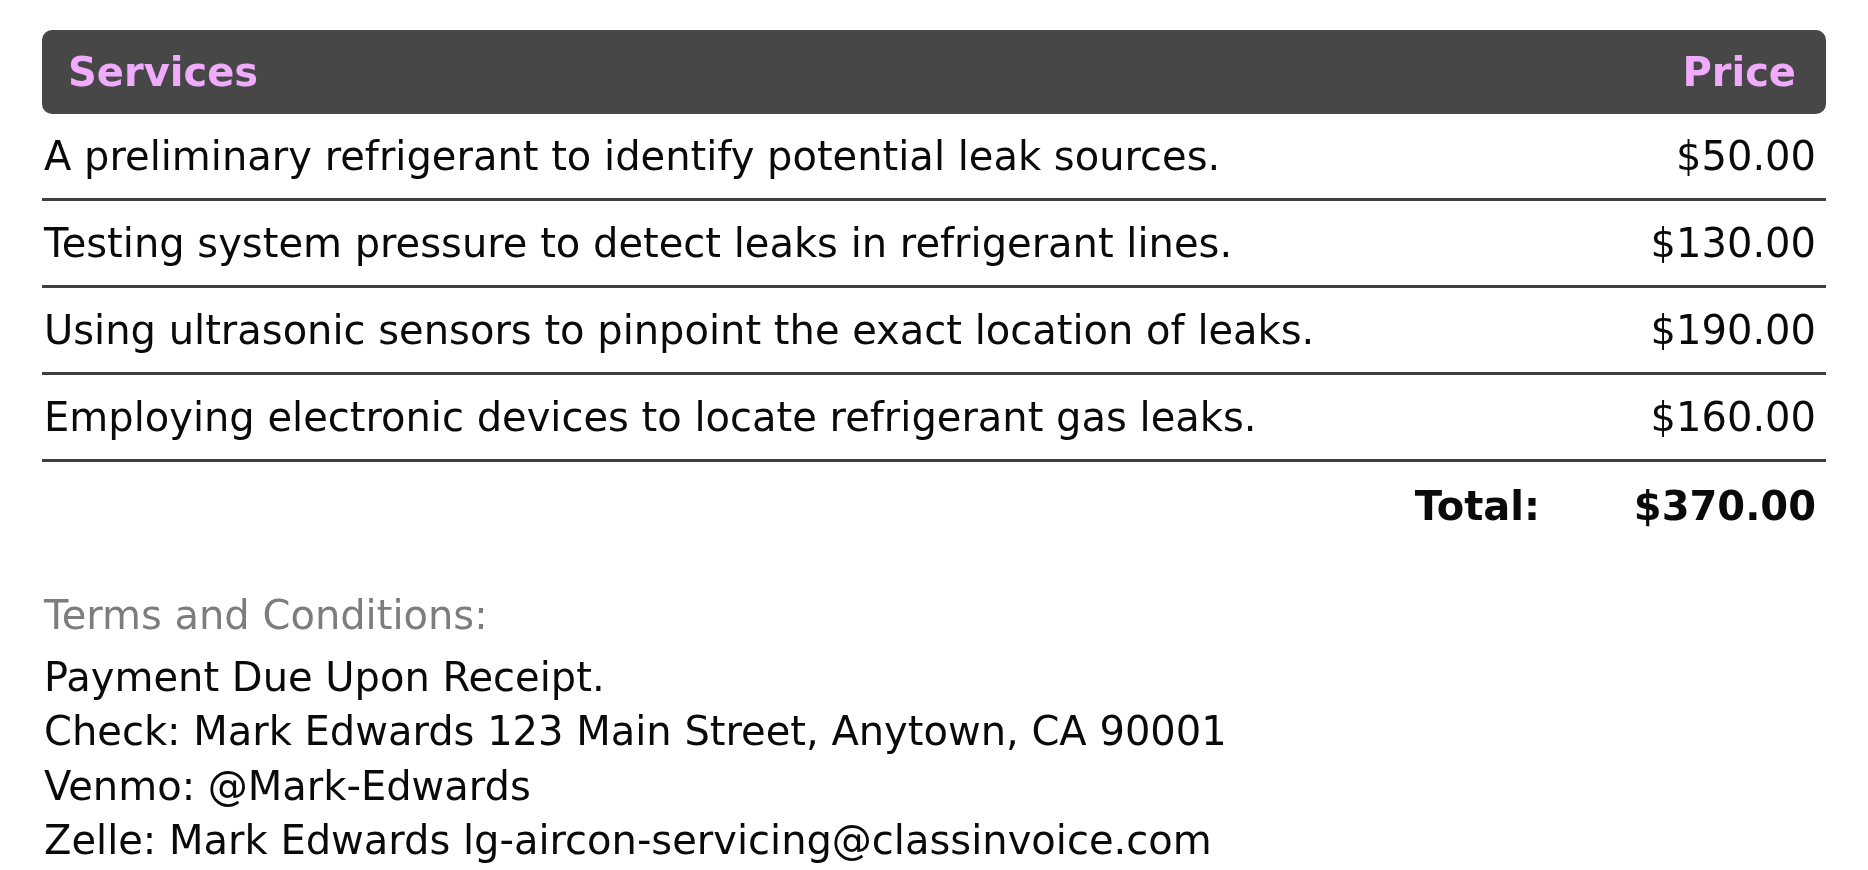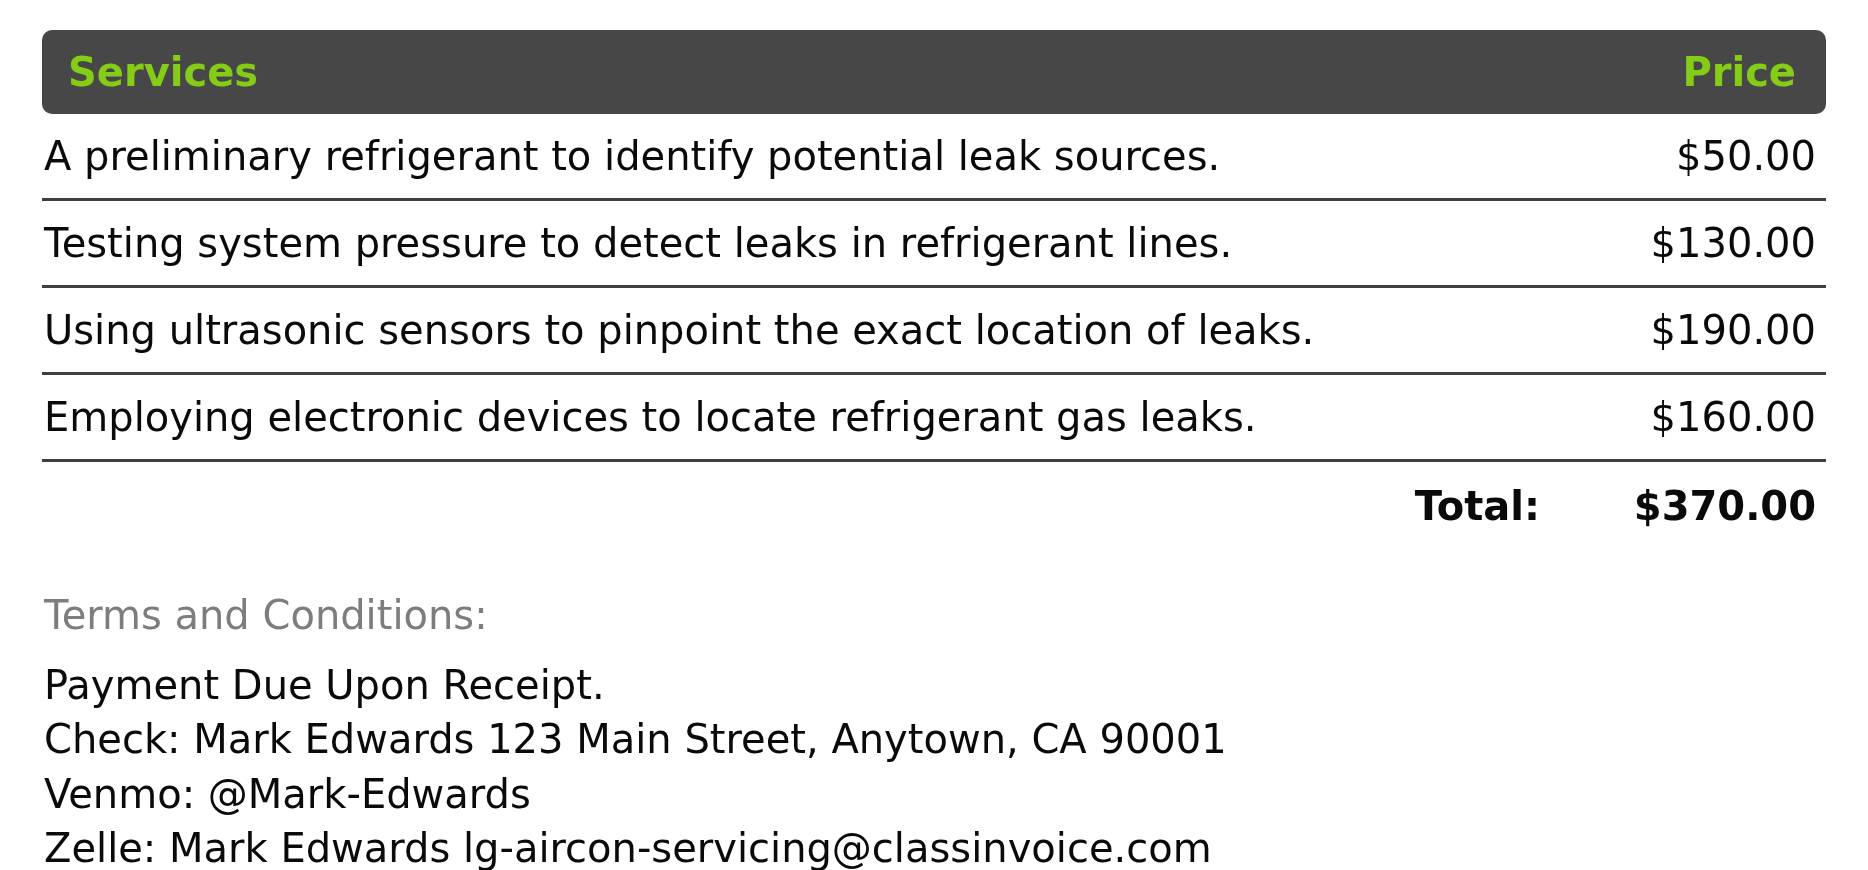--- a/index.html
+++ b/index.html
@@ -25,7 +25,7 @@
   col.col-price  { width: 240px; }
   thead th {
     background: #474747;
-    color: #84cc16;
+    color: #f0abfc;
     font-size: 40px;
     font-weight: bold;
     padding: 16px 30px 16px 26px;

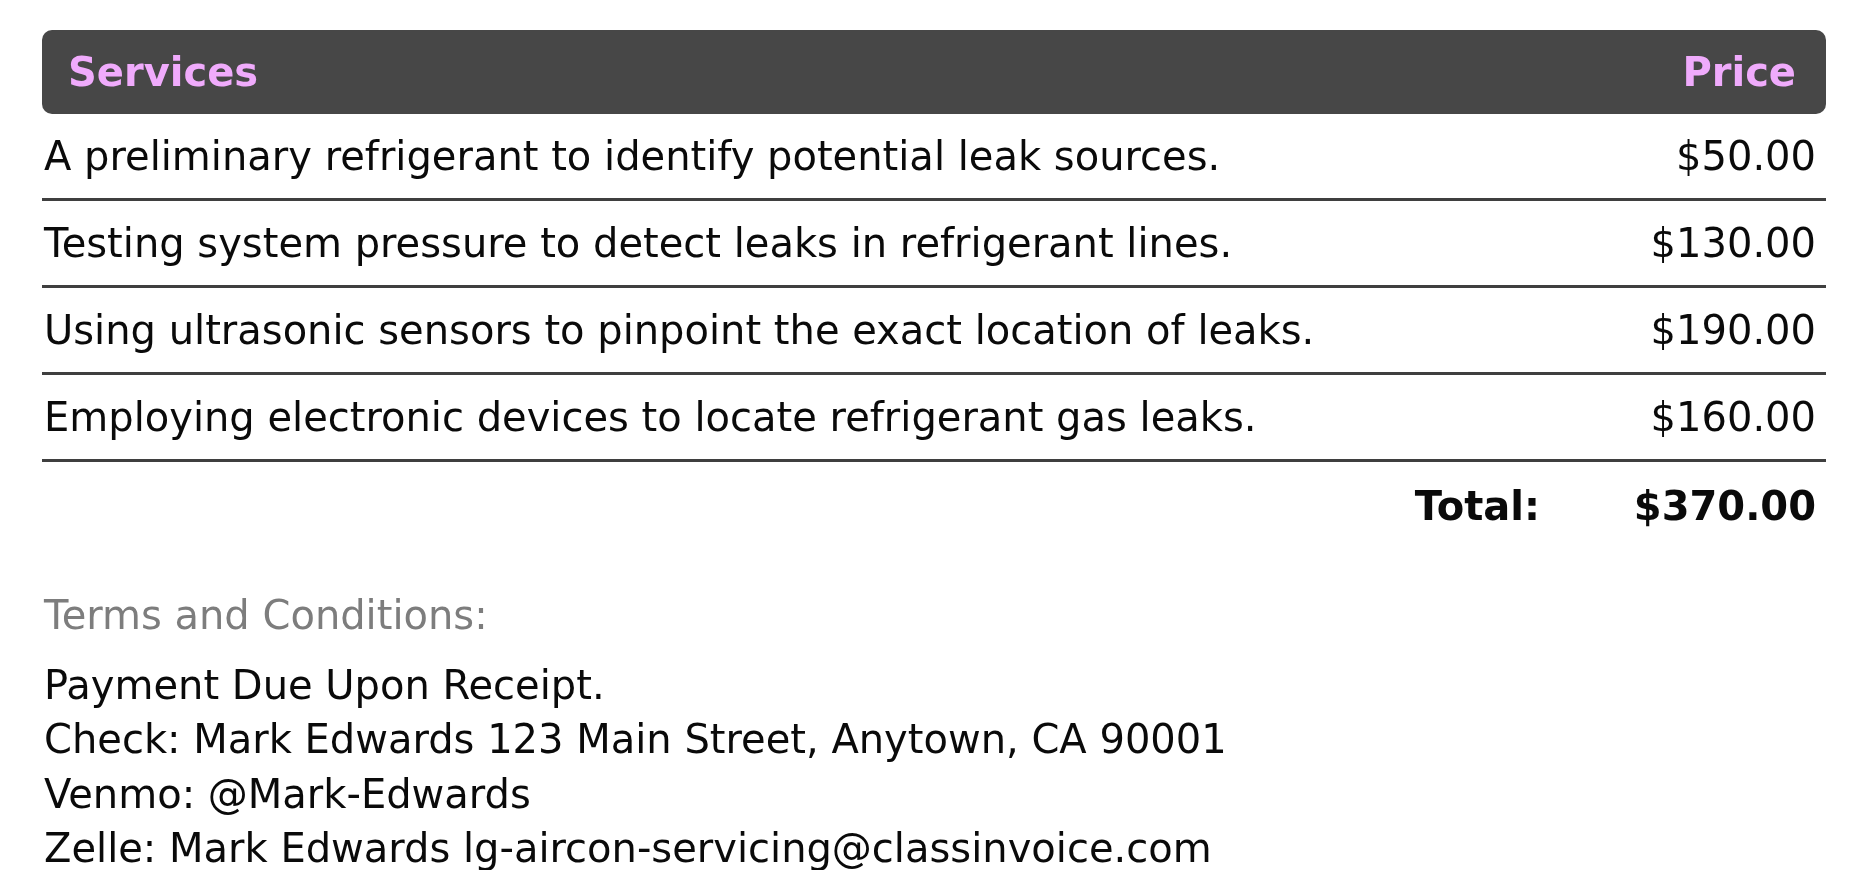--- a/index.html
+++ b/index.html
@@ -58,7 +58,7 @@
     font-size: 40px;
     color: #7d7d7d;
     line-height: 1.35;
-    margin-bottom: 16px;
+    margin-bottom: 8px;
   }
   .terms-line {
     font-size: 40px;

